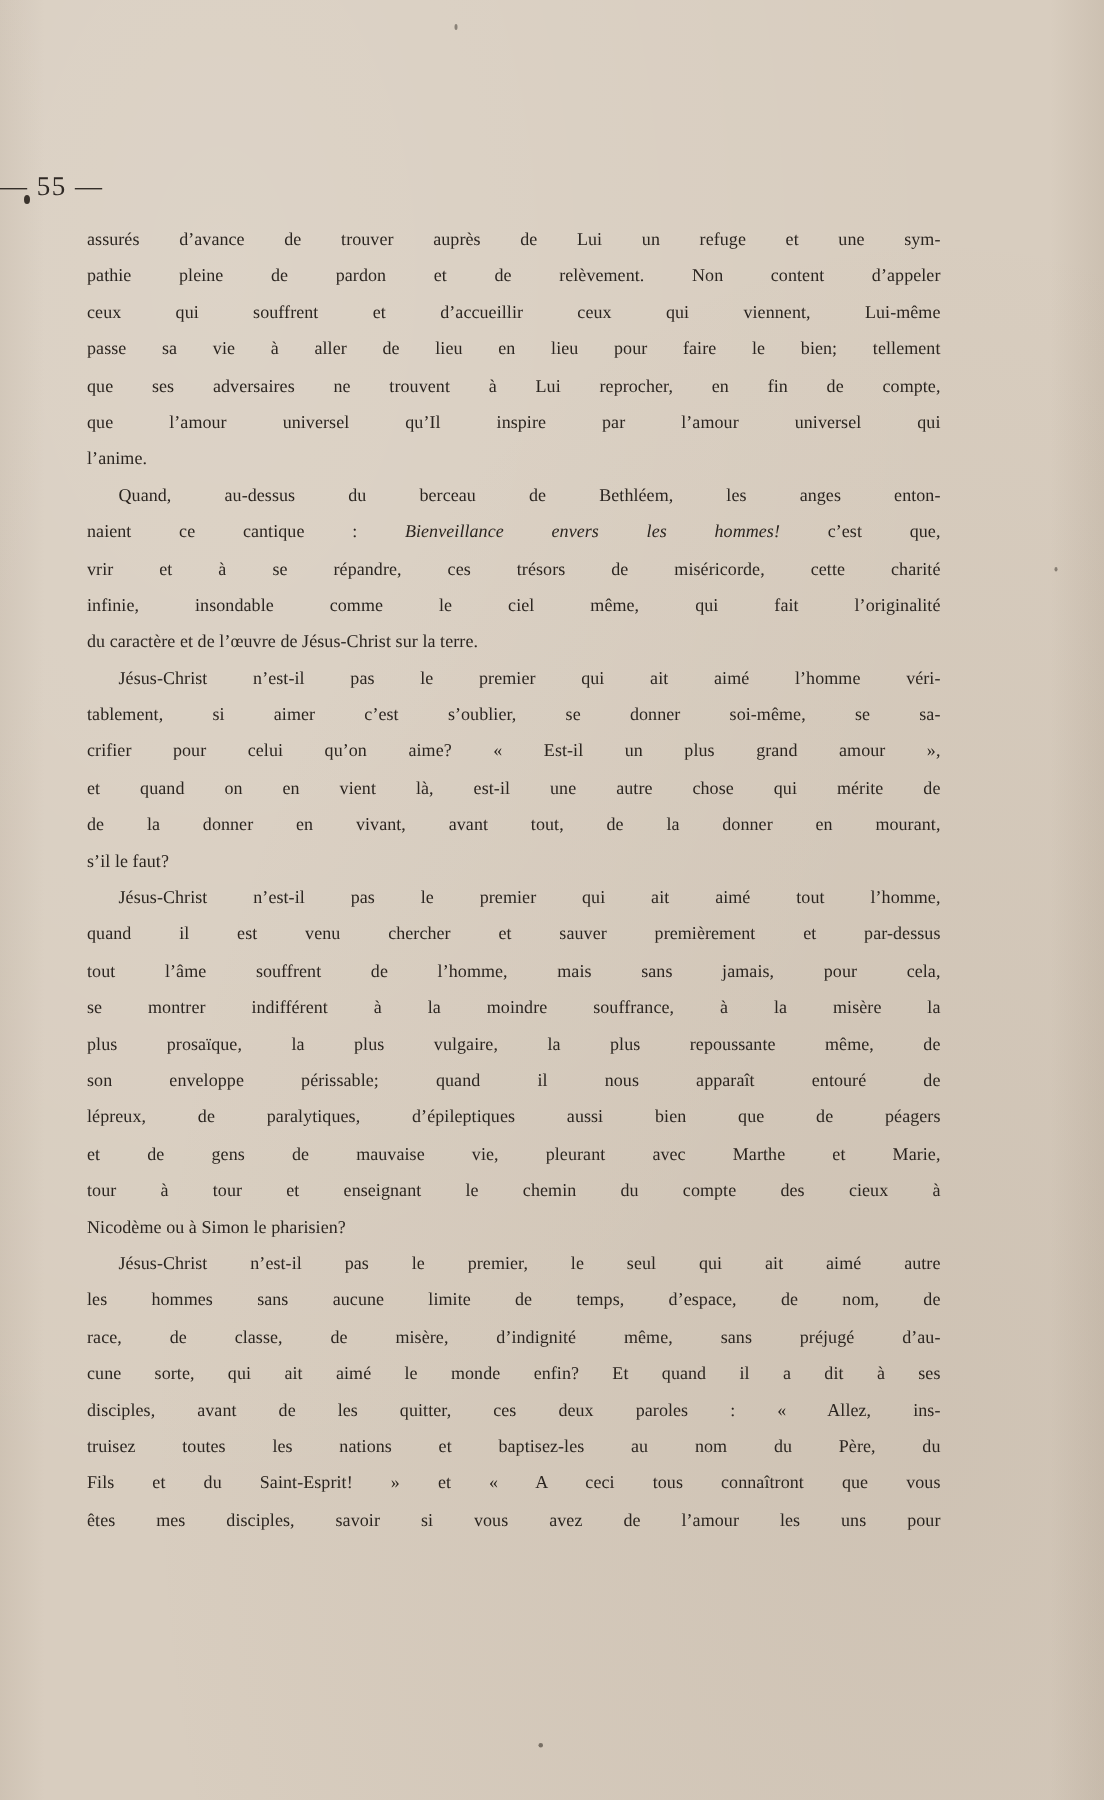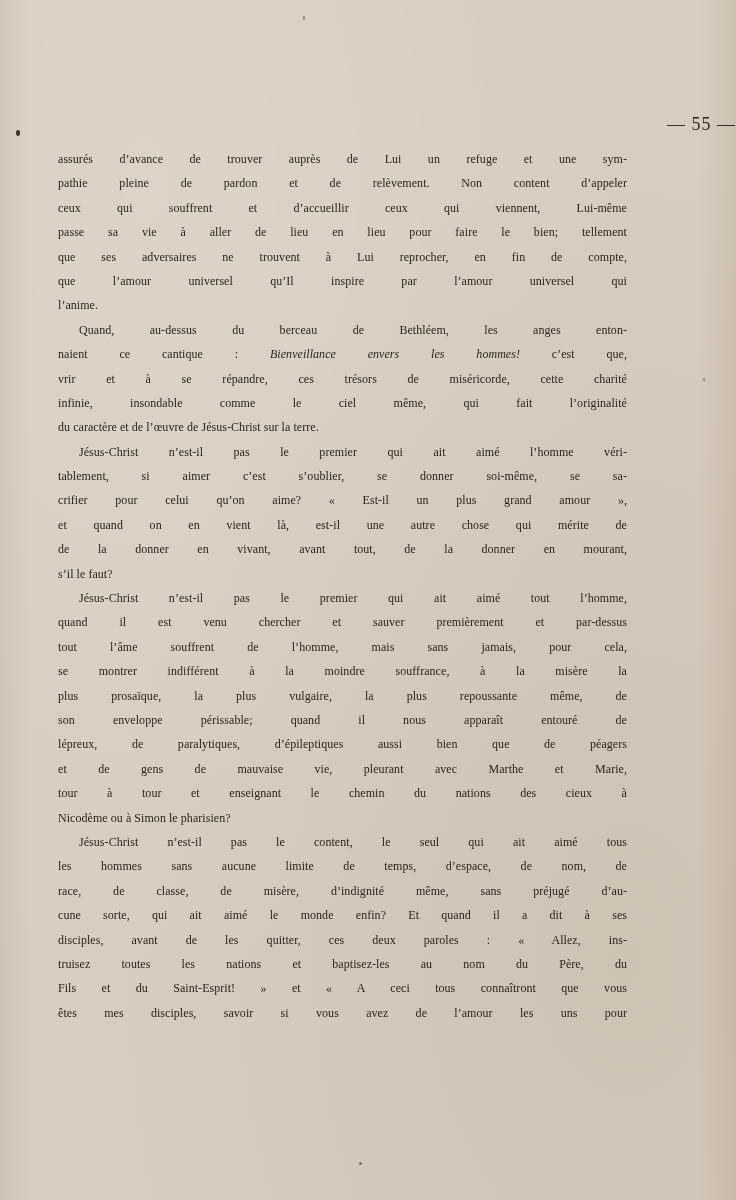--- a/index.html
+++ b/index.html
@@ -31,7 +31,7 @@
     top: 114px;
     left: 0;
     width: 736px;
-    text-align: right;
+    text-align: left;
     font-family: "Liberation Serif", serif;
     font-size: 18px;
     letter-spacing: 1px;

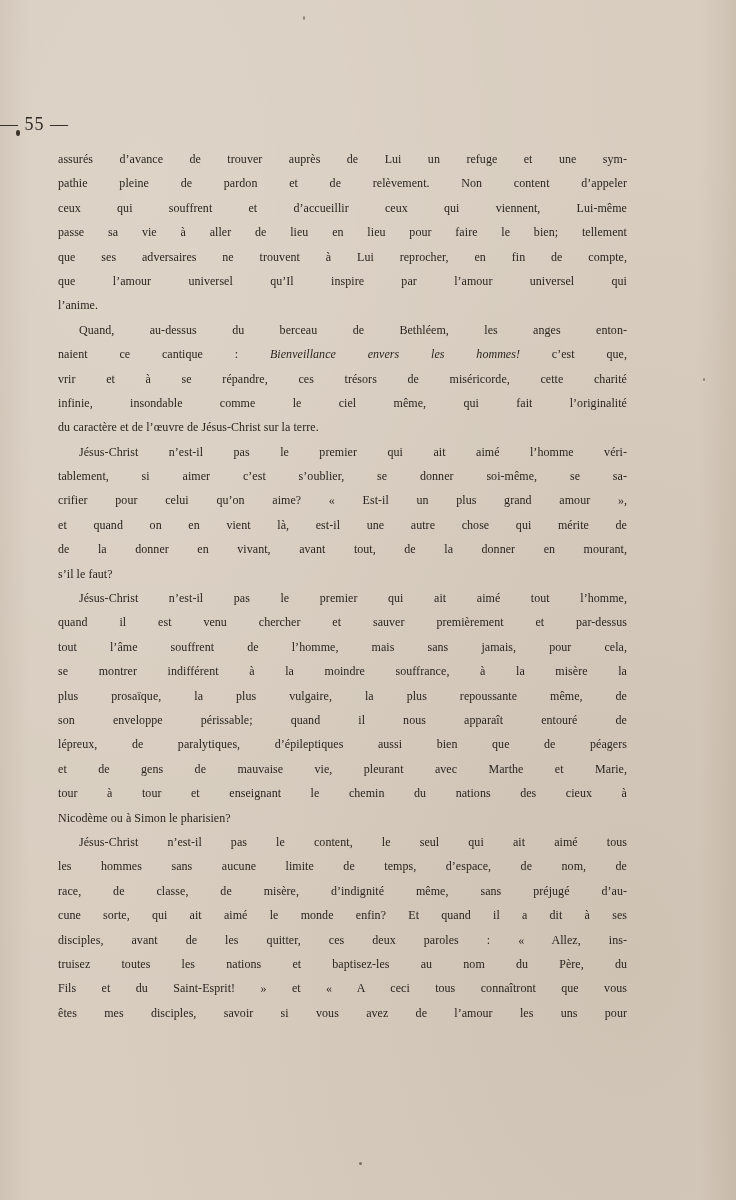--- a/index.html
+++ b/index.html
@@ -114,7 +114,7 @@
       <span class="line">son enveloppe périssable; quand il nous apparaît entouré de</span>
       <span class="line">lépreux, de paralytiques, d’épileptiques aussi bien que de péagers</span>
       <span class="line">et de gens de mauvaise vie, pleurant avec Marthe et Marie,</span>
-      <span class="line">tour à tour et enseignant le chemin du nations des cieux à</span>
+      <span class="line">tour à tour et enseignant le chemin du compte des cieux à</span>
       <span class="line last">Nicodème ou à Simon le pharisien?</span>
     </div>
 

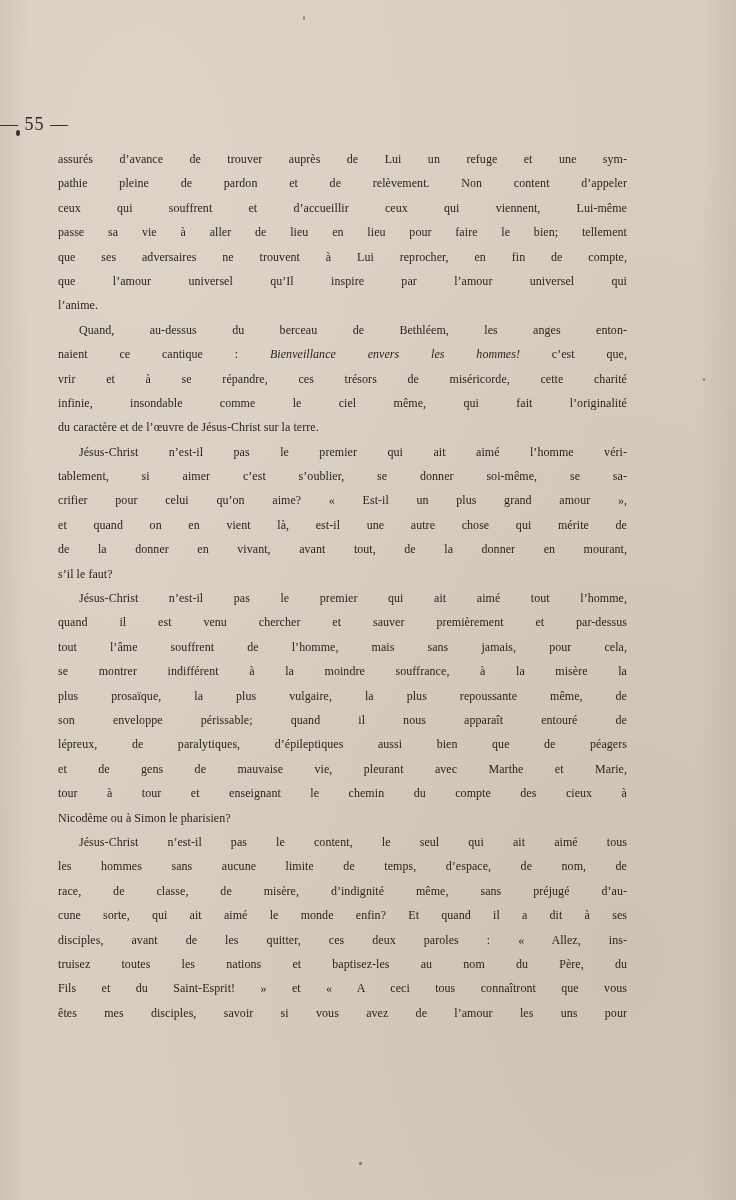--- a/index.html
+++ b/index.html
@@ -119,7 +119,7 @@
     </div>
 
     <div>
-      <span class="line indent">Jésus-Christ n’est-il pas le content, le seul qui ait aimé tous</span>
+      <span class="line indent">Jésus-Christ n’est-il pas le premier, le seul qui ait aimé autre</span>
       <span class="line">les hommes sans aucune limite de temps, d’espace, de nom, de</span>
       <span class="line">race, de classe, de misère, d’indignité même, sans préjugé d’au-</span>
       <span class="line">cune sorte, qui ait aimé le monde enfin? Et quand il a dit à ses</span>

